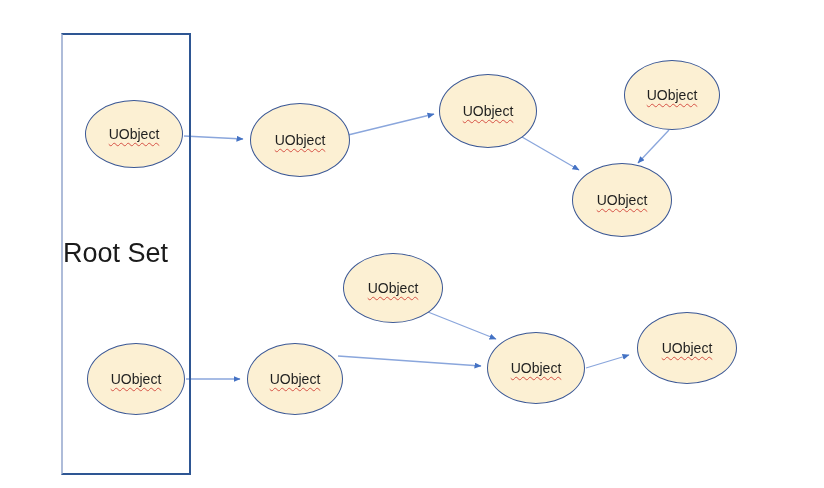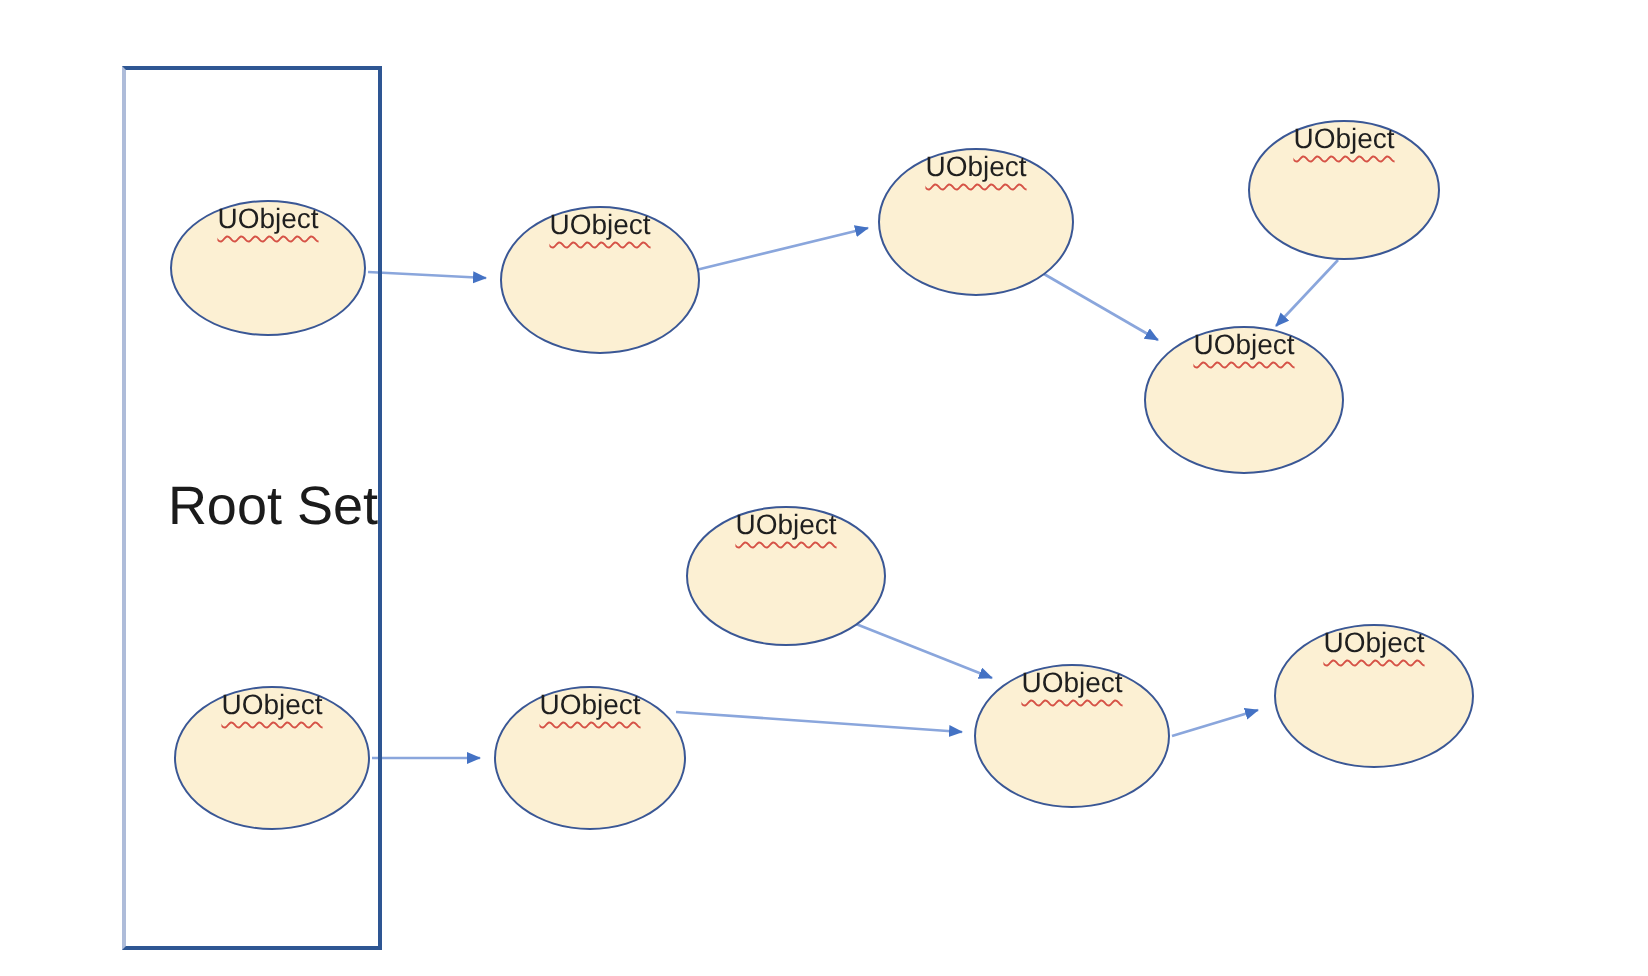--- a/index.html
+++ b/index.html
@@ -53,6 +53,7 @@
     border: 1.5px solid #3a5795;
     box-sizing: border-box;
     display: flex;
+    align-items: center;
     justify-content: center;
   }
   .node .label {

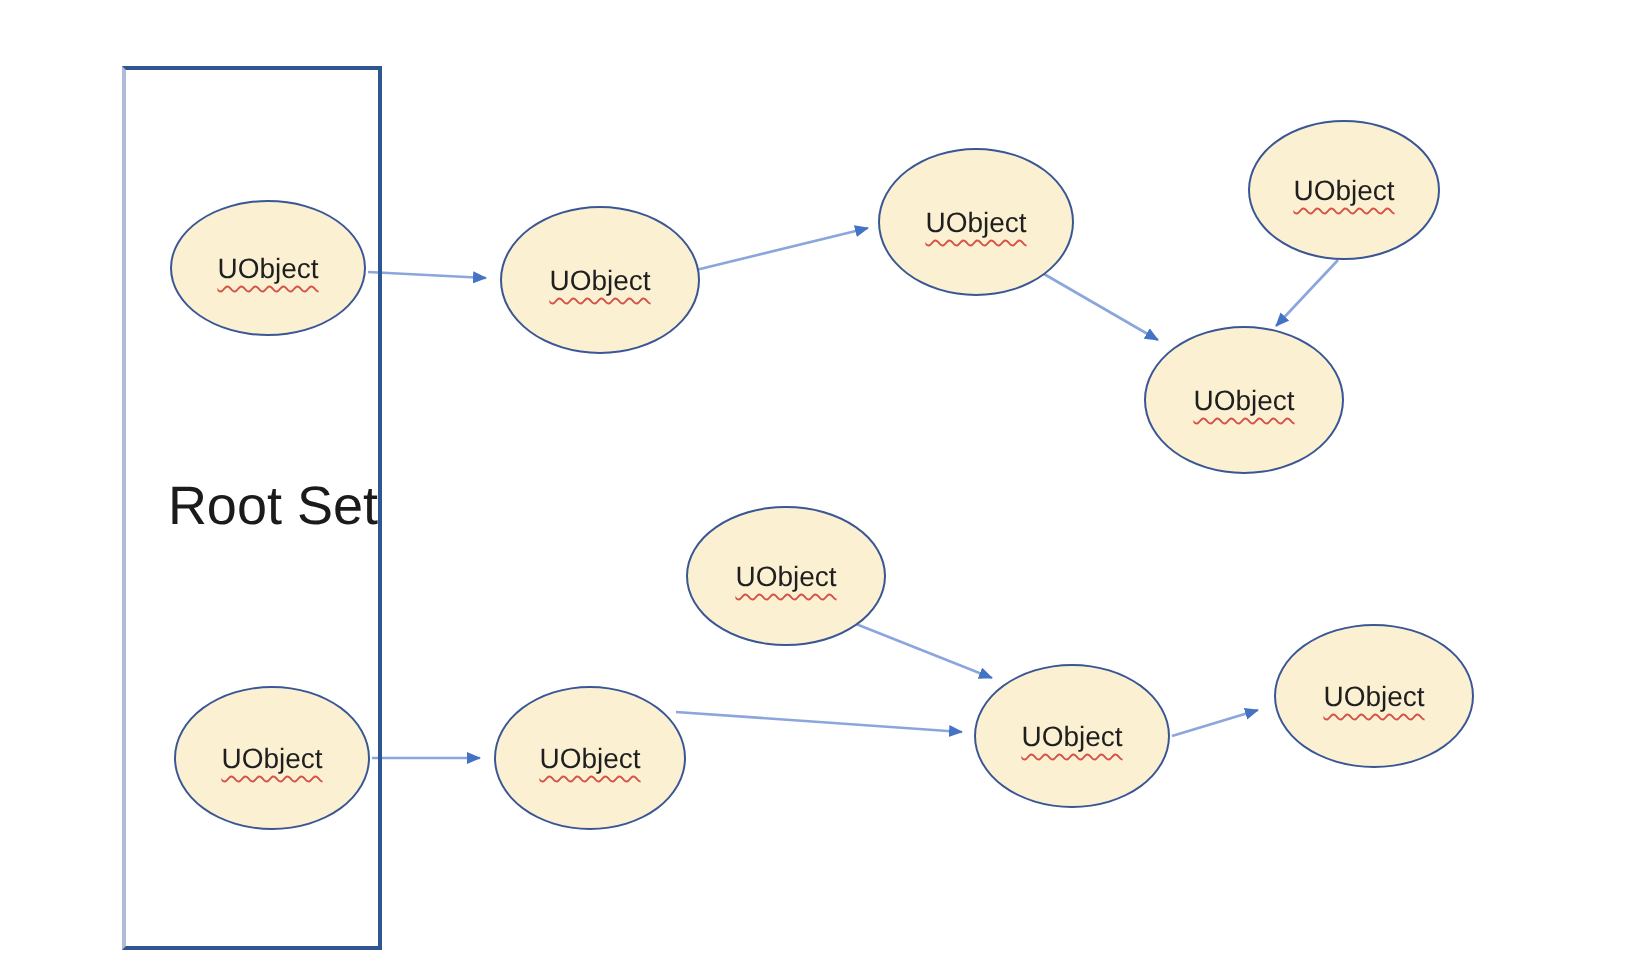--- a/index.html
+++ b/index.html
@@ -39,7 +39,7 @@
     left: 63px;
     top: 238px;
     width: 126px;
-    text-align: right;
+    text-align: left;
     font-size: 27px;
     font-weight: 400;
     color: #1b1b1b;

